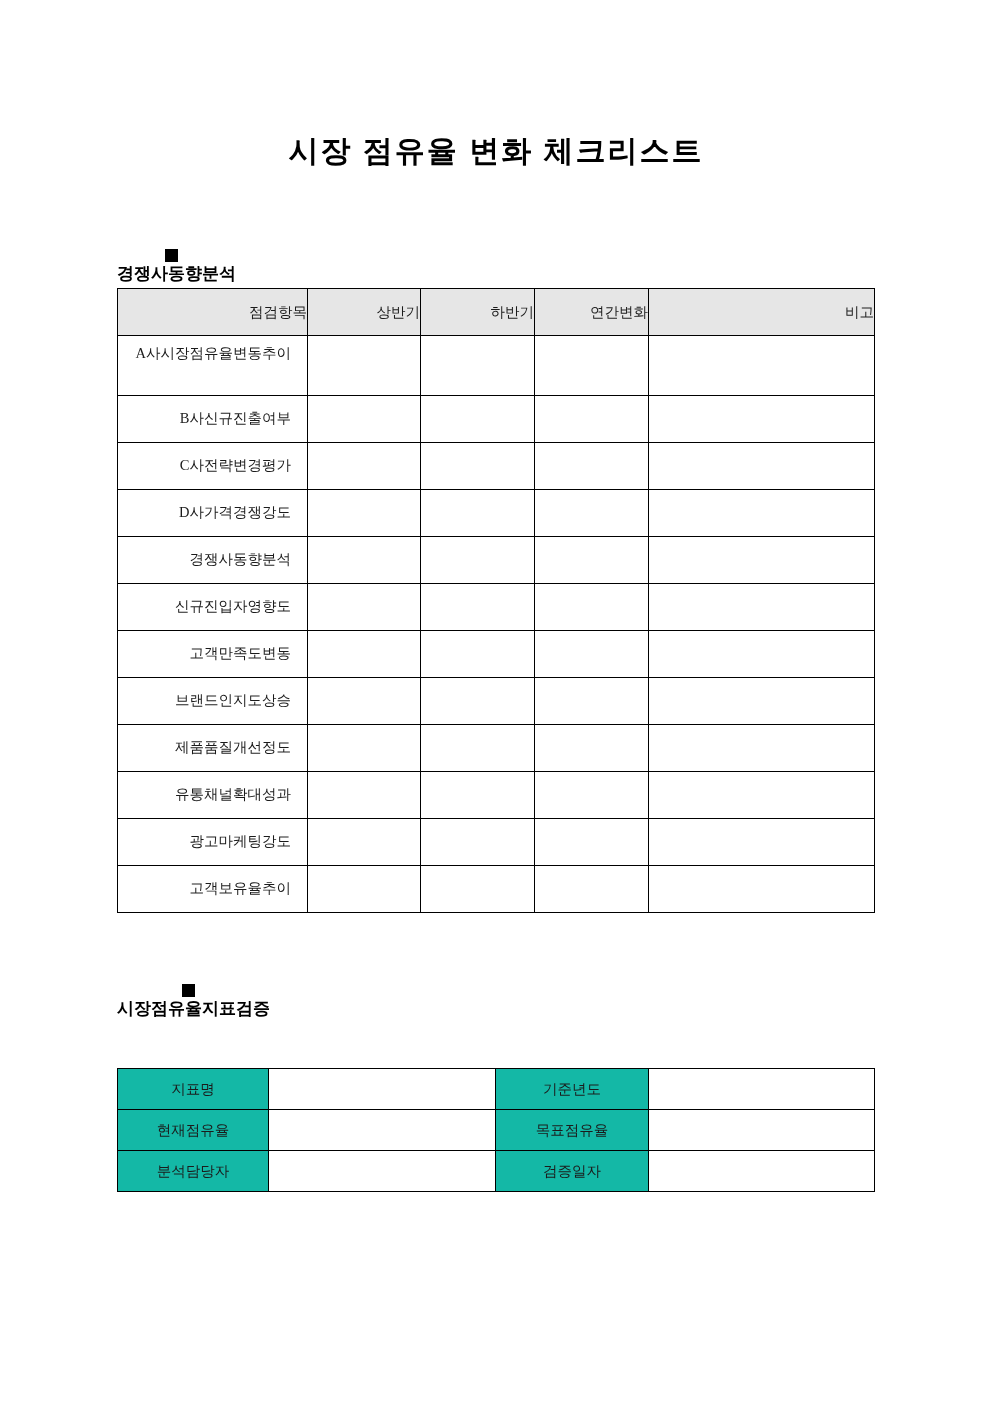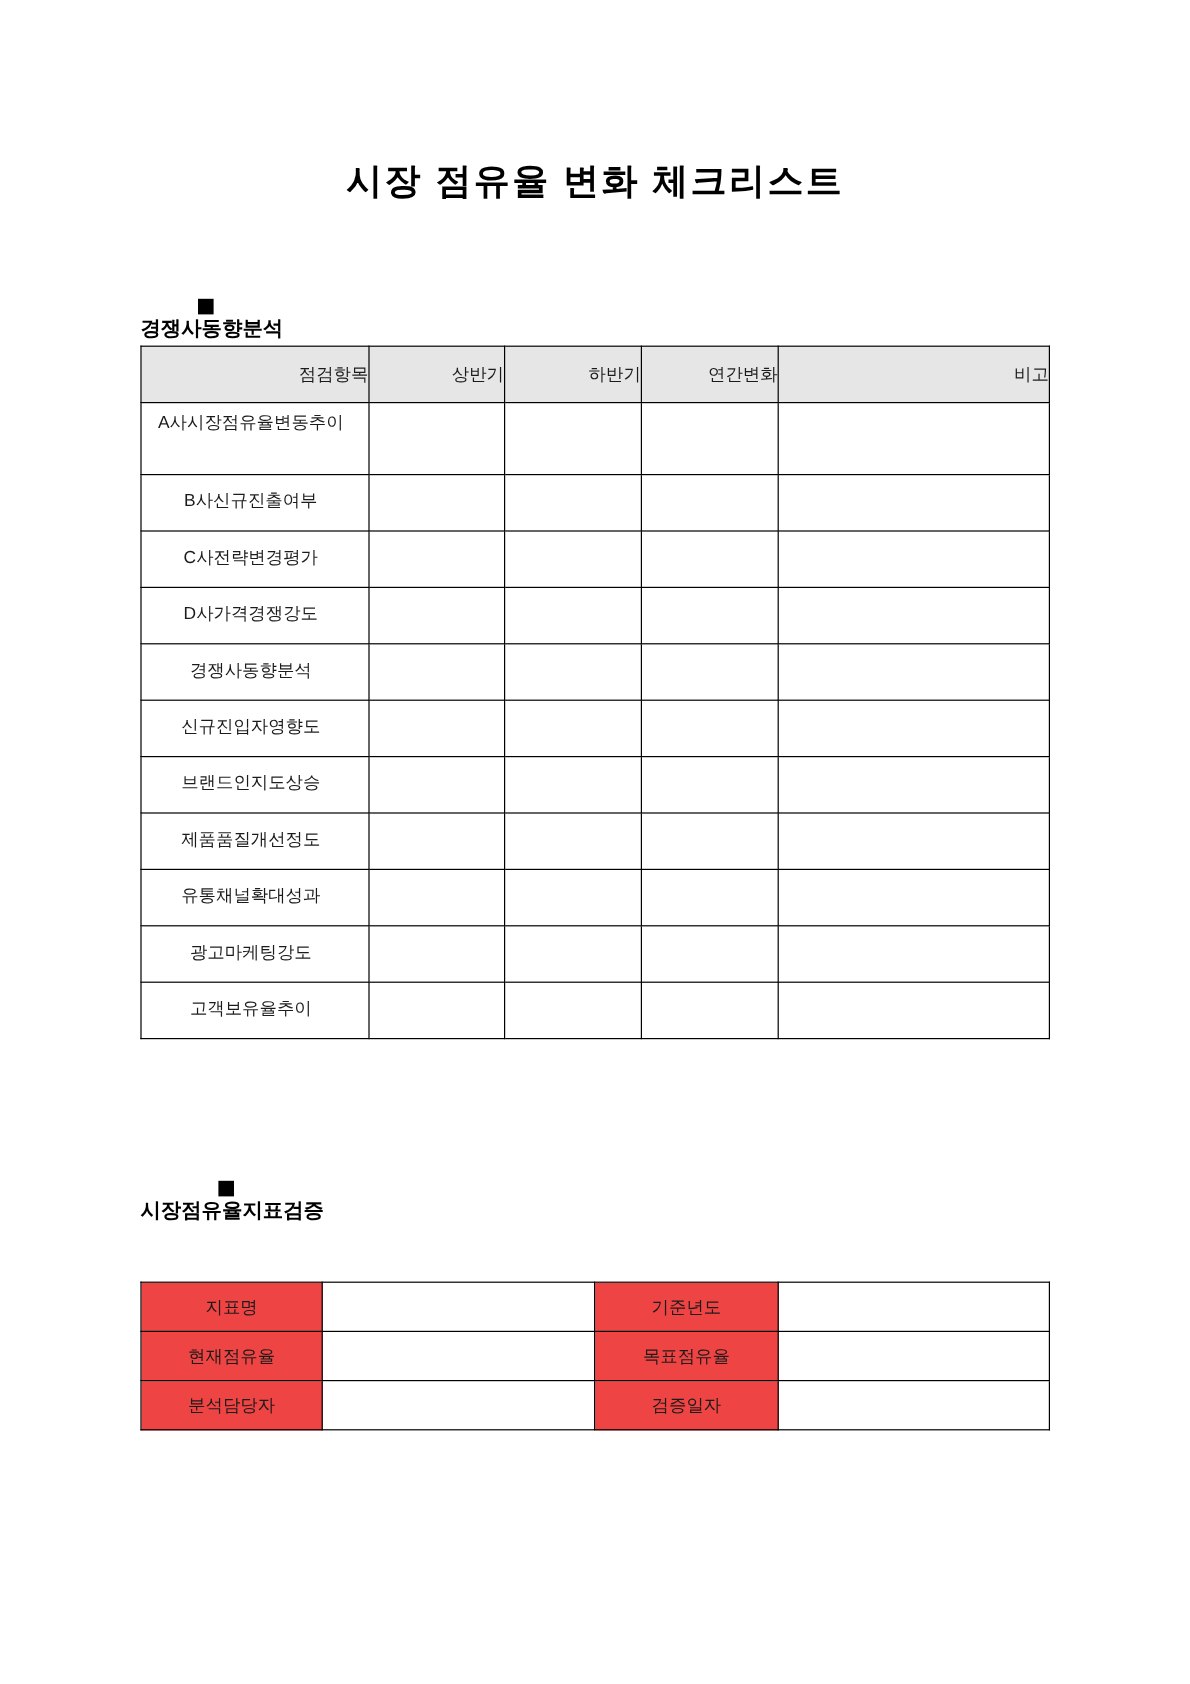--- a/index.html
+++ b/index.html
@@ -85,10 +85,11 @@
     font-size: 14.5px;
   }
   #checklist-table td.item-cell {
-    text-align: center;
+    text-align: right;
     padding: 6px 16px 6px 9px;
     line-height: 1.45;
     background: #ffffff;
+    font-family: Liberation Serif, serif;
   }
   #checklist-table td.blank-cell {
     background: #ffffff;

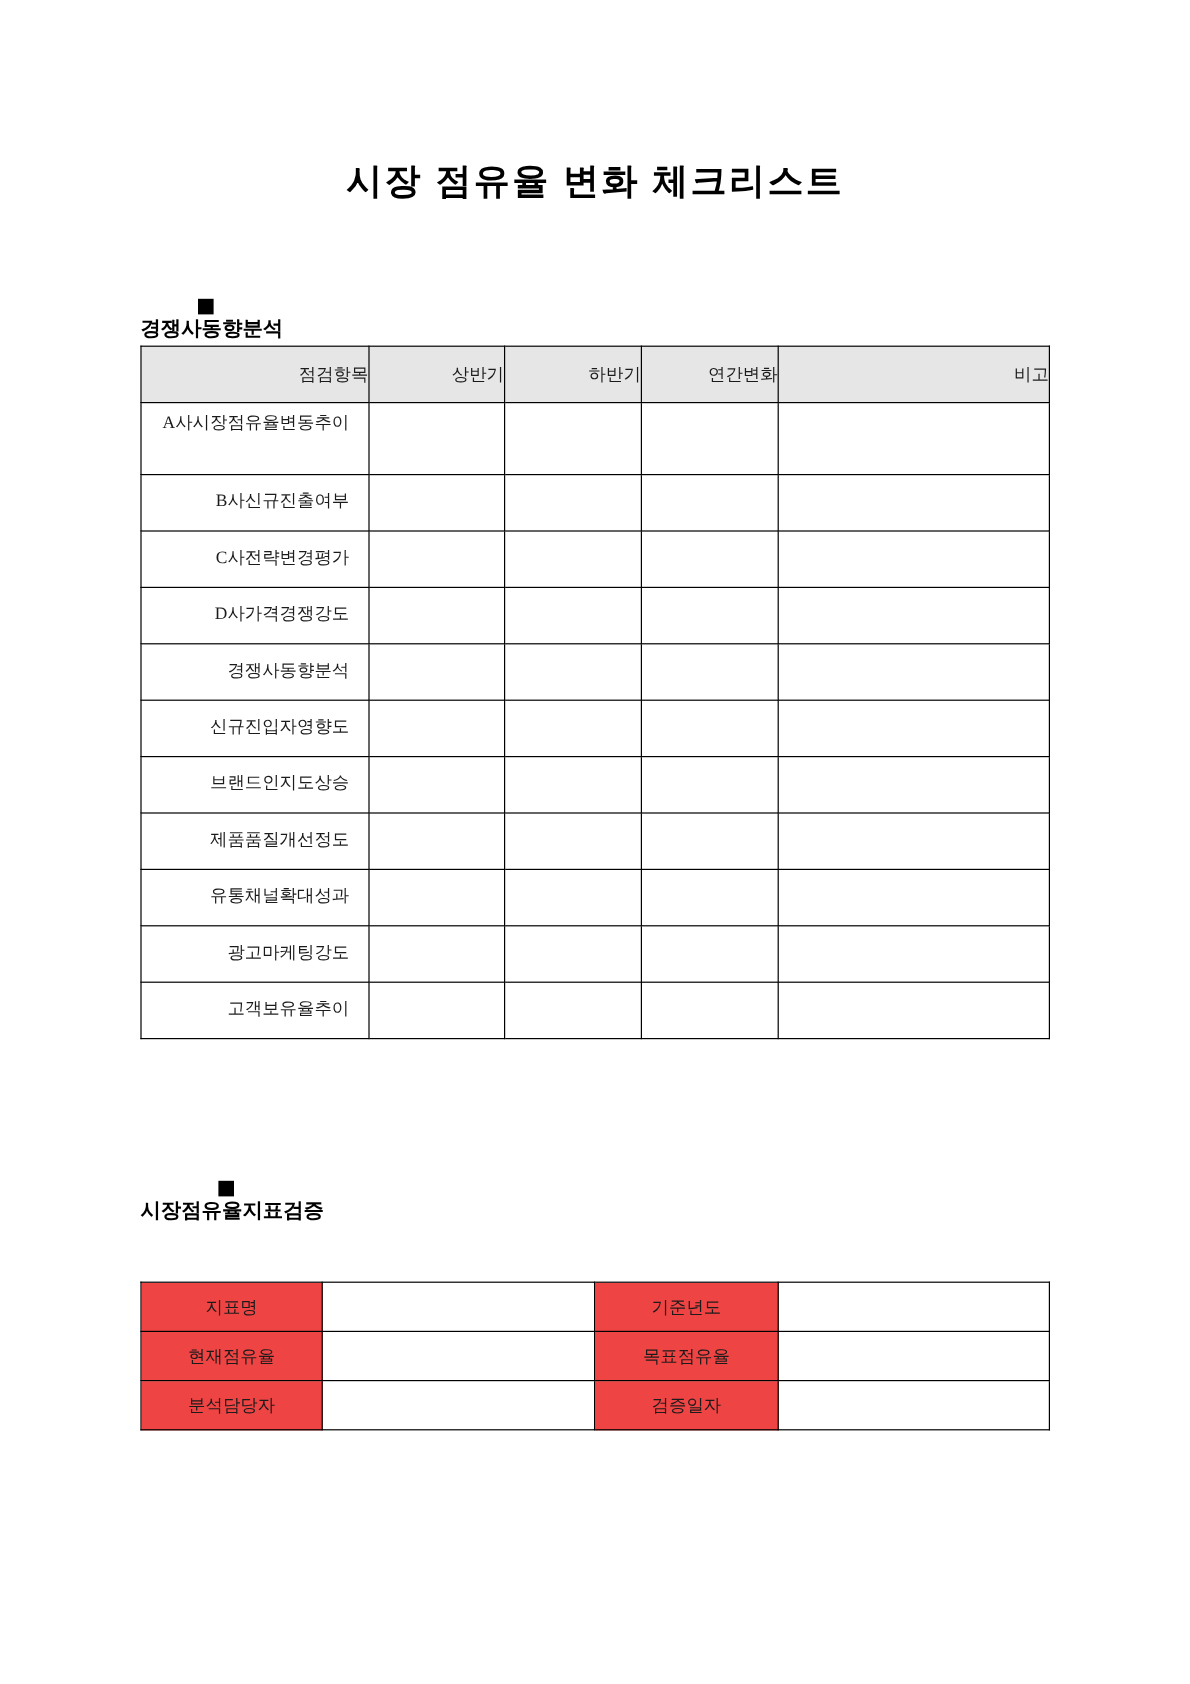--- a/index.html
+++ b/index.html
@@ -200,6 +200,13 @@
         <td class="blank-cell"></td>
       </tr>
       <tr>
+        <td class="item-cell">고객만족도변동</td>
+        <td class="blank-cell"></td>
+        <td class="blank-cell"></td>
+        <td class="blank-cell"></td>
+        <td class="blank-cell"></td>
+      </tr>
+      <tr>
         <td class="item-cell">브랜드인지도상승</td>
         <td class="blank-cell"></td>
         <td class="blank-cell"></td>

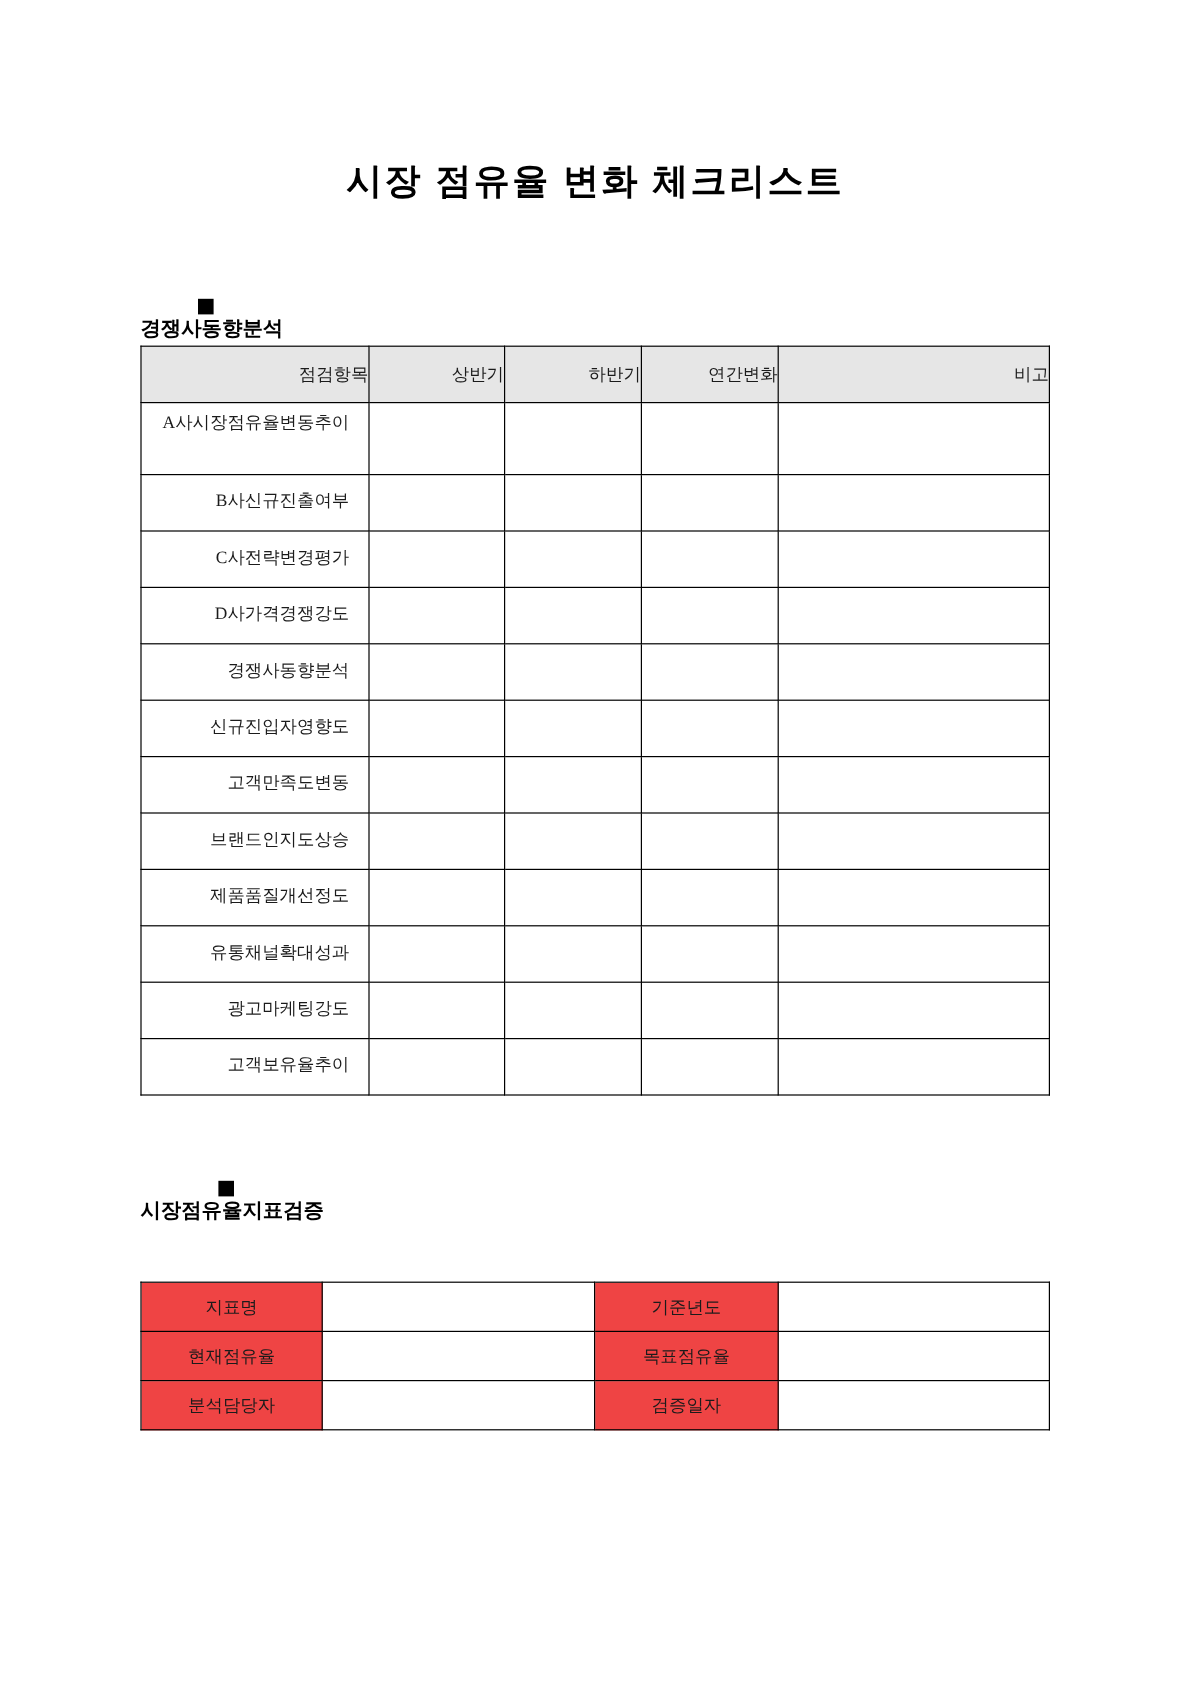--- a/index.html
+++ b/index.html
@@ -115,7 +115,7 @@
   }
   #verify-table tr { height: 41px; }
   #verify-table td.label-cell {
-    background: #ef4444;
+    background: #14b8a6;
     text-align: center;
     font-size: 14.5px;
   }

